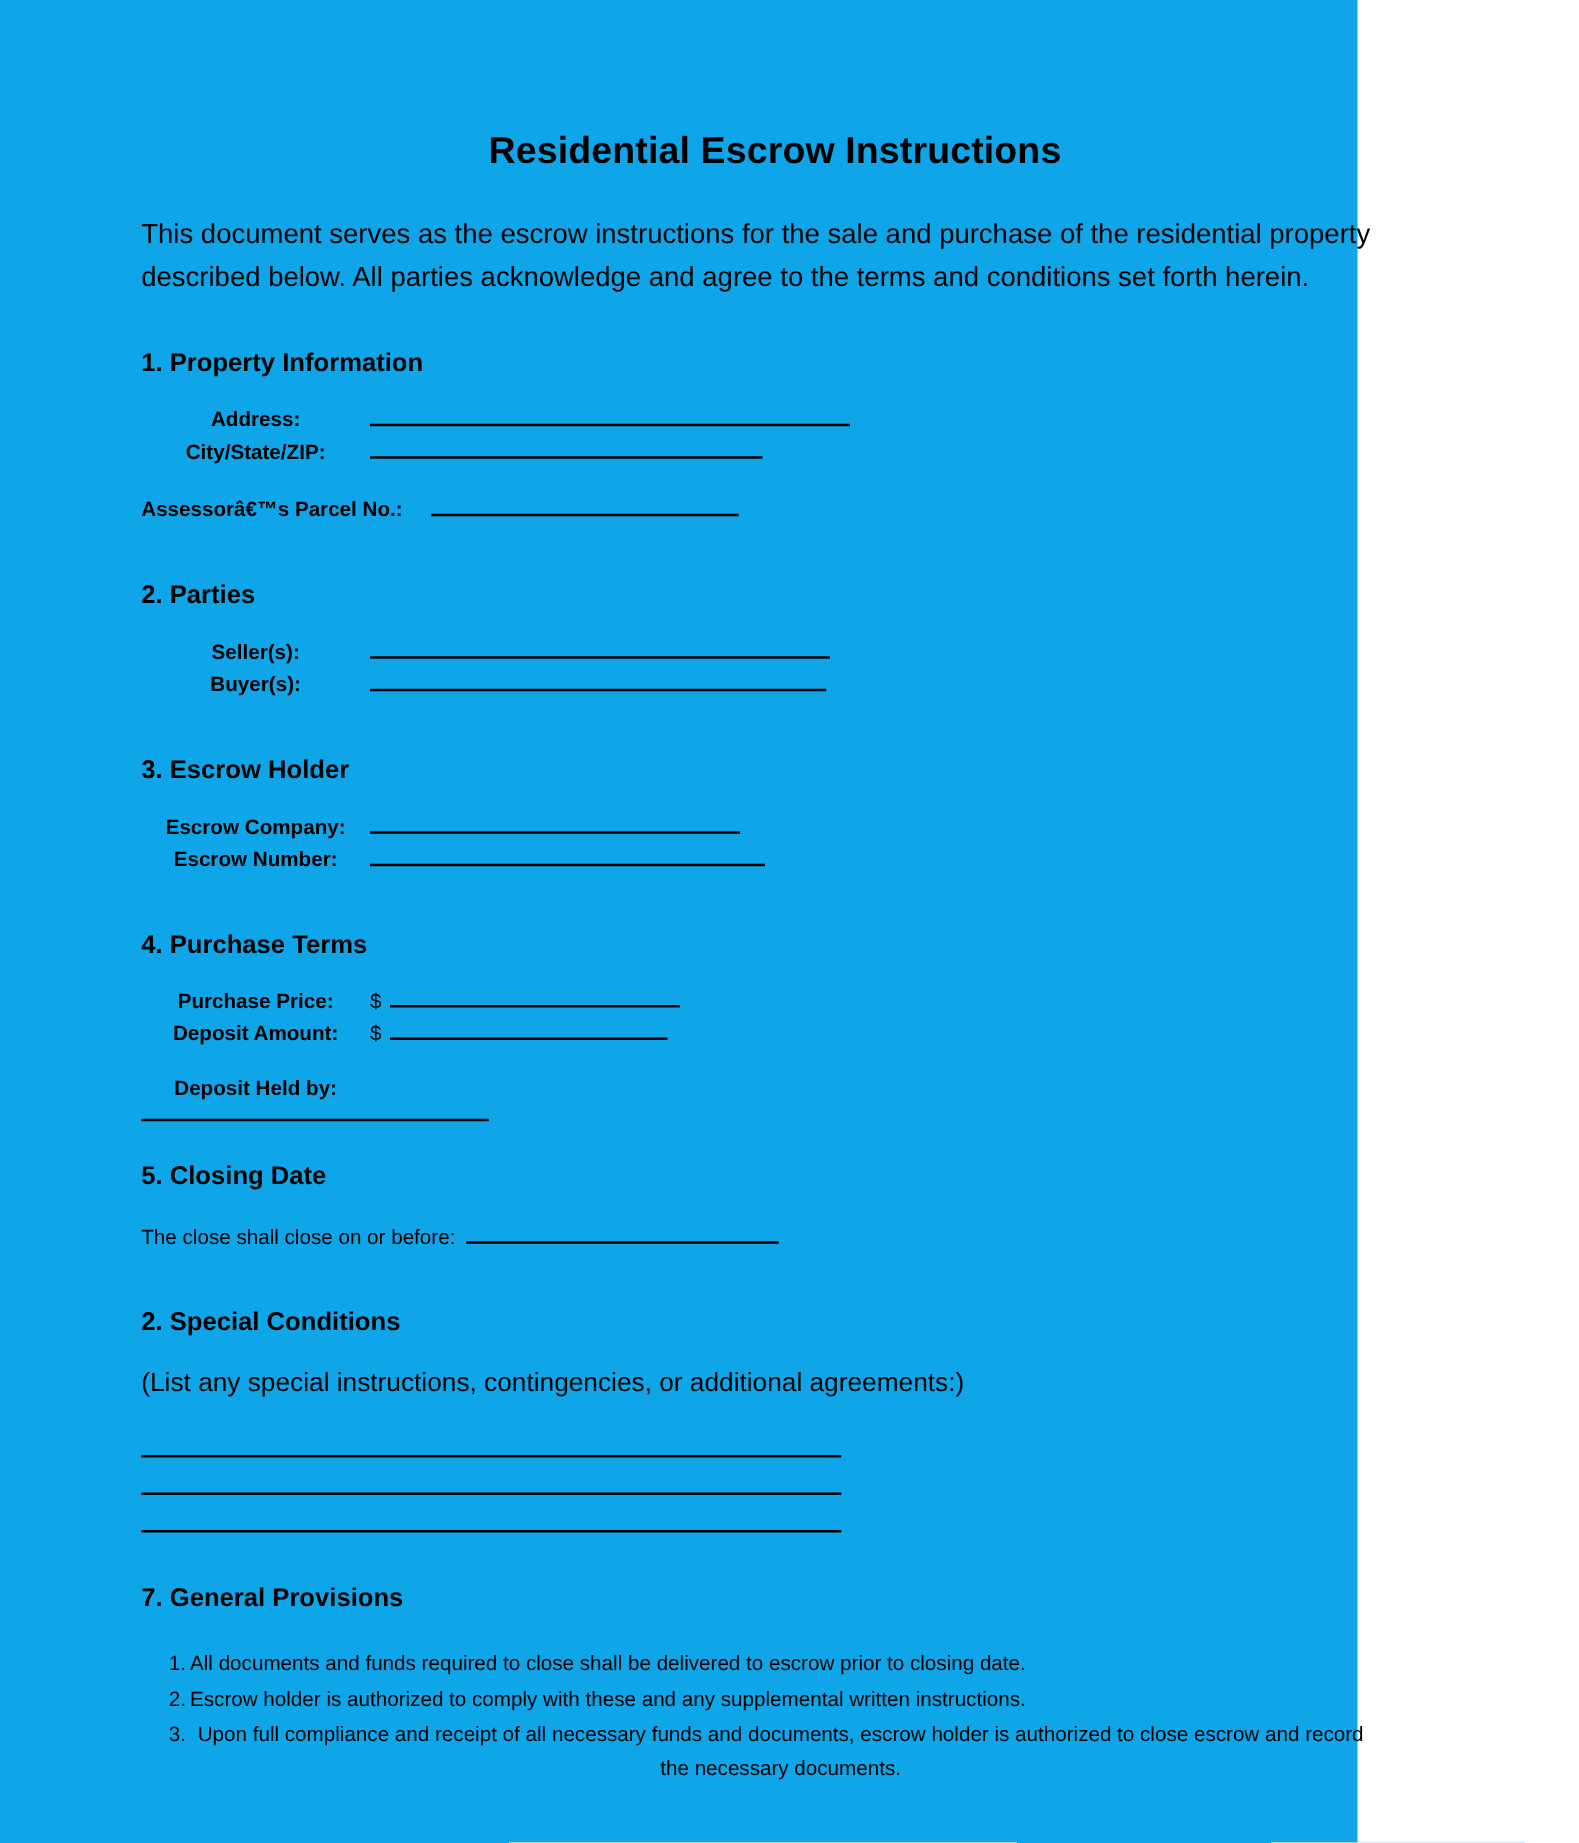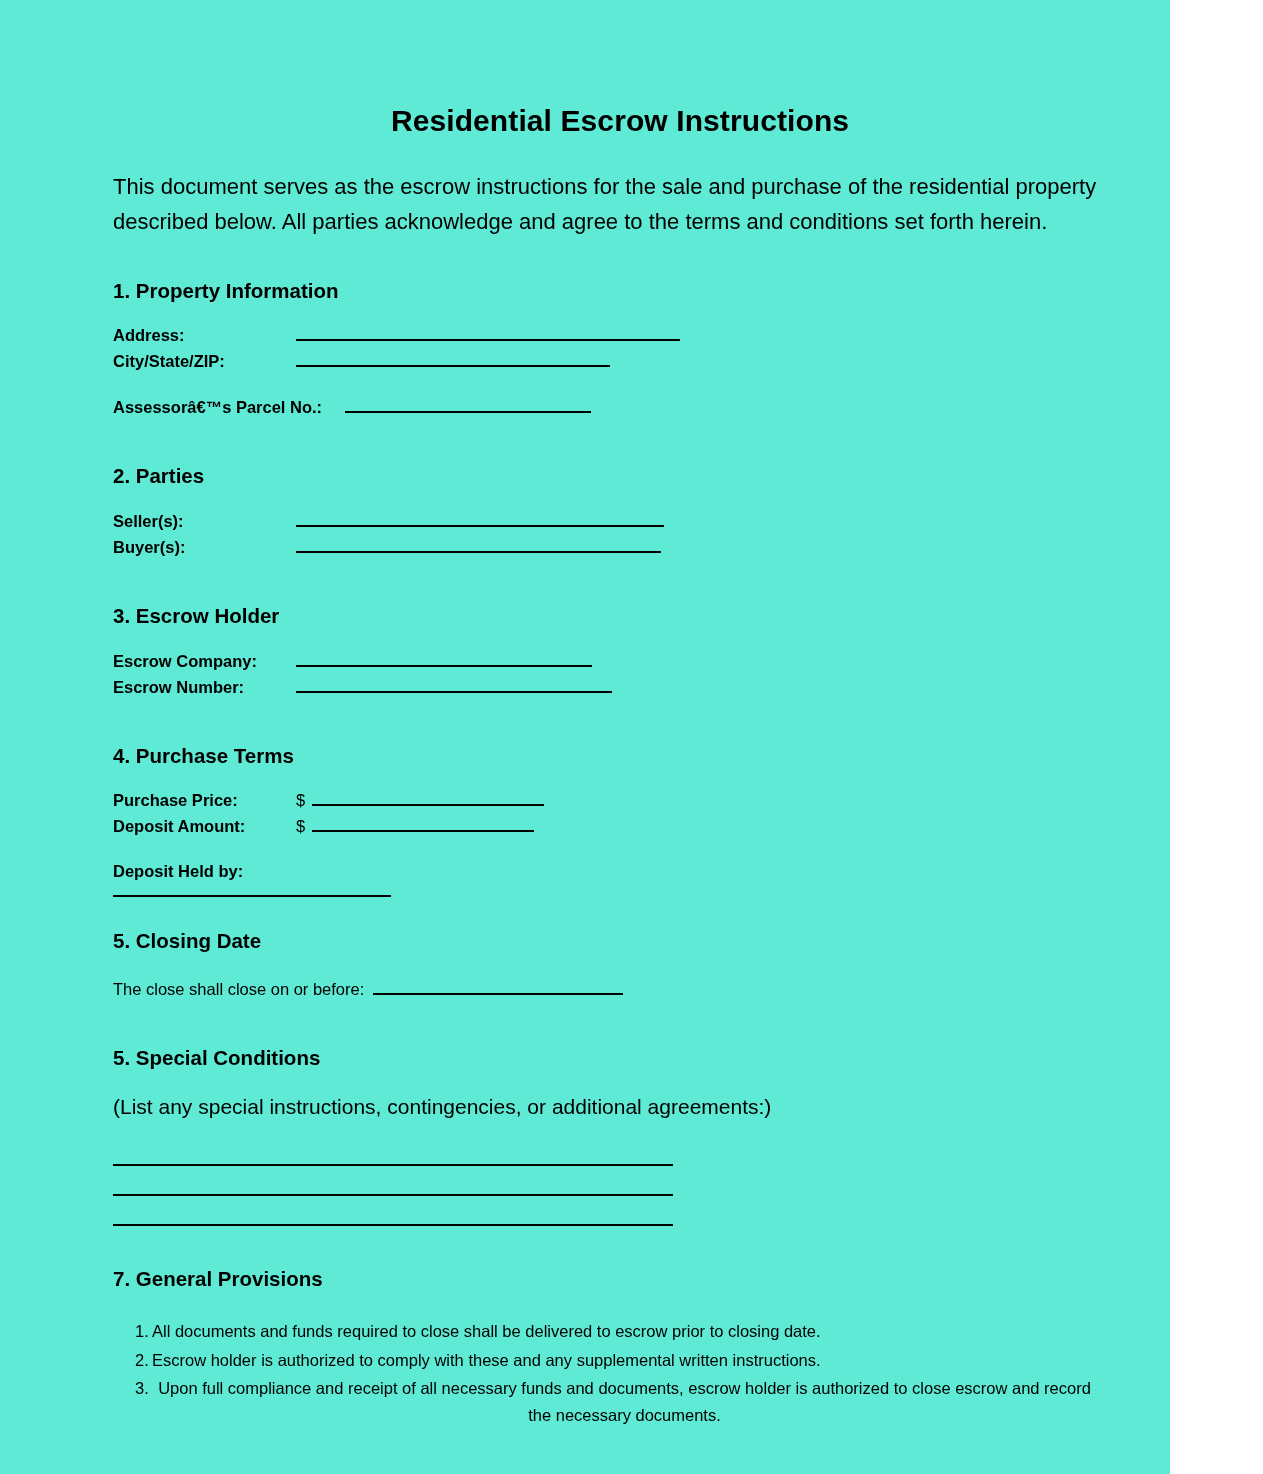--- a/index.html
+++ b/index.html
@@ -17,9 +17,9 @@
   }
   .page {
     position: relative;
-    width: 1170px;
+    width: 1086px;
     height: 1474px;
-    background: #5eead4;
+    background: #0ea5e9;
     box-sizing: border-box;
     padding: 12px;
   }

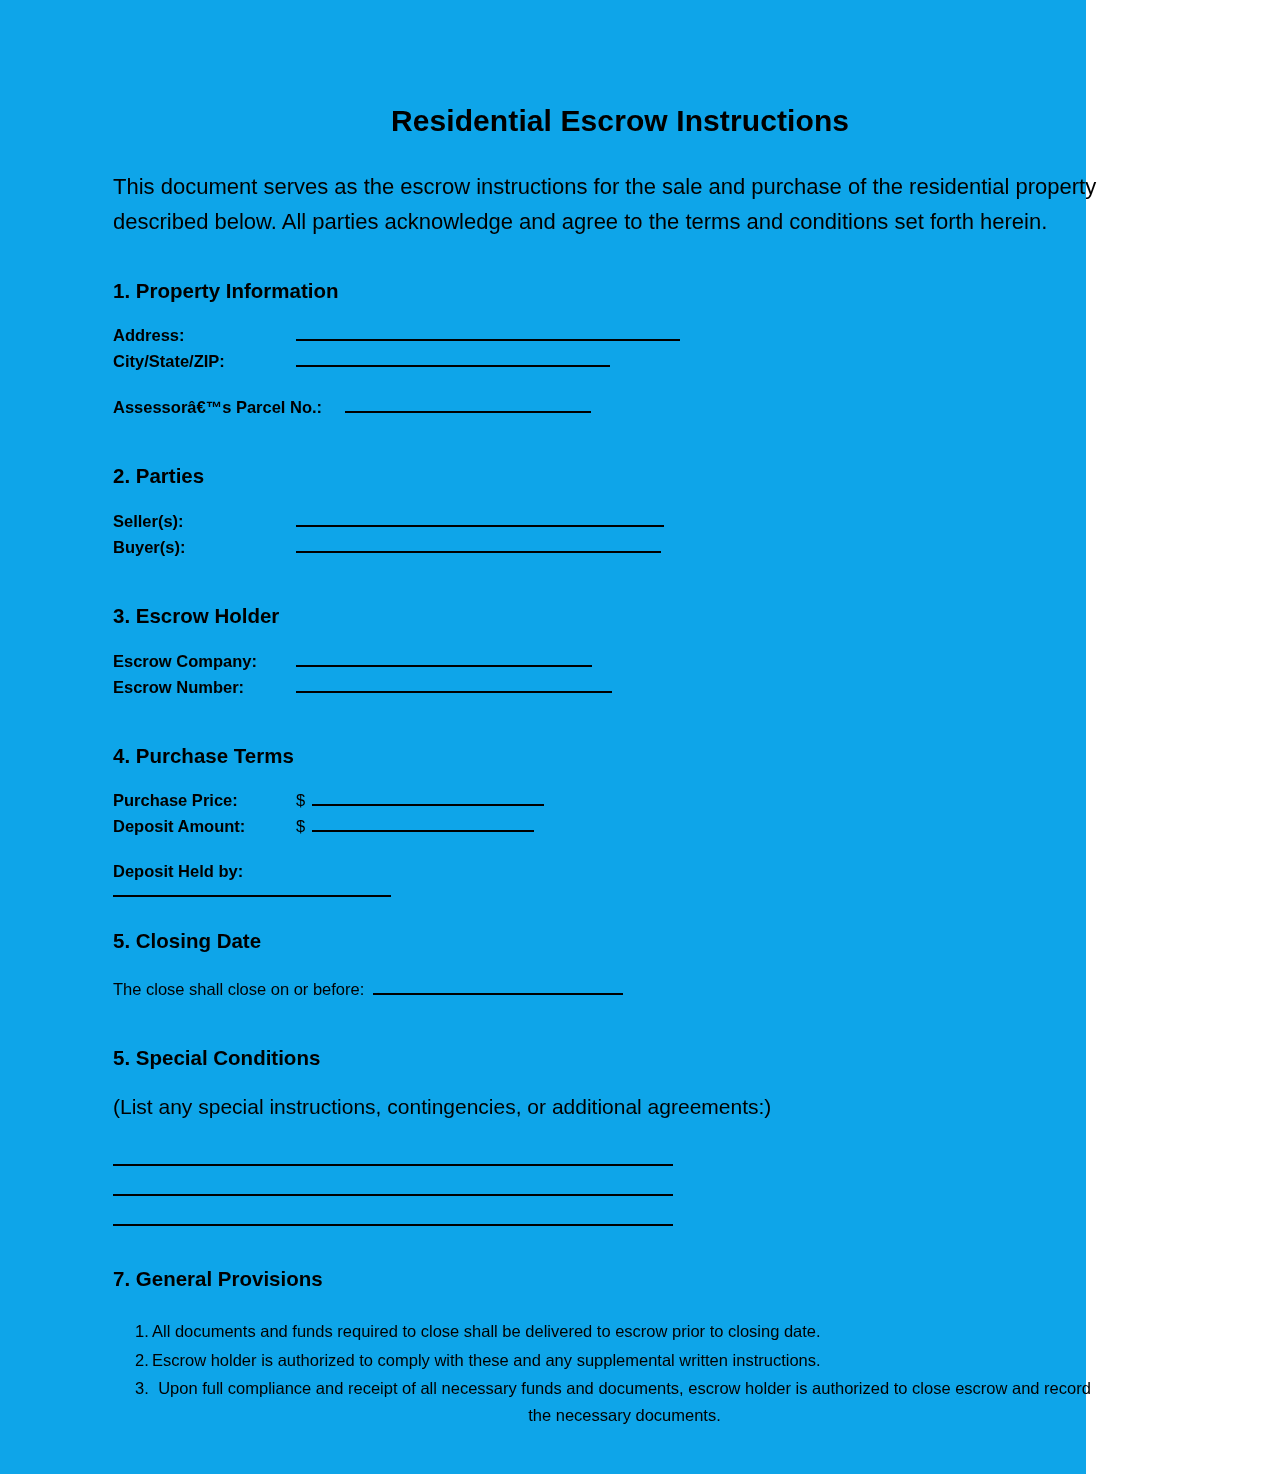--- a/index.html
+++ b/index.html
@@ -69,6 +69,7 @@
     display: flex;
     align-items: baseline;
     height: 26px;
+    text-align: center;
   }
   .field-label {
     font-size: 16.5px;

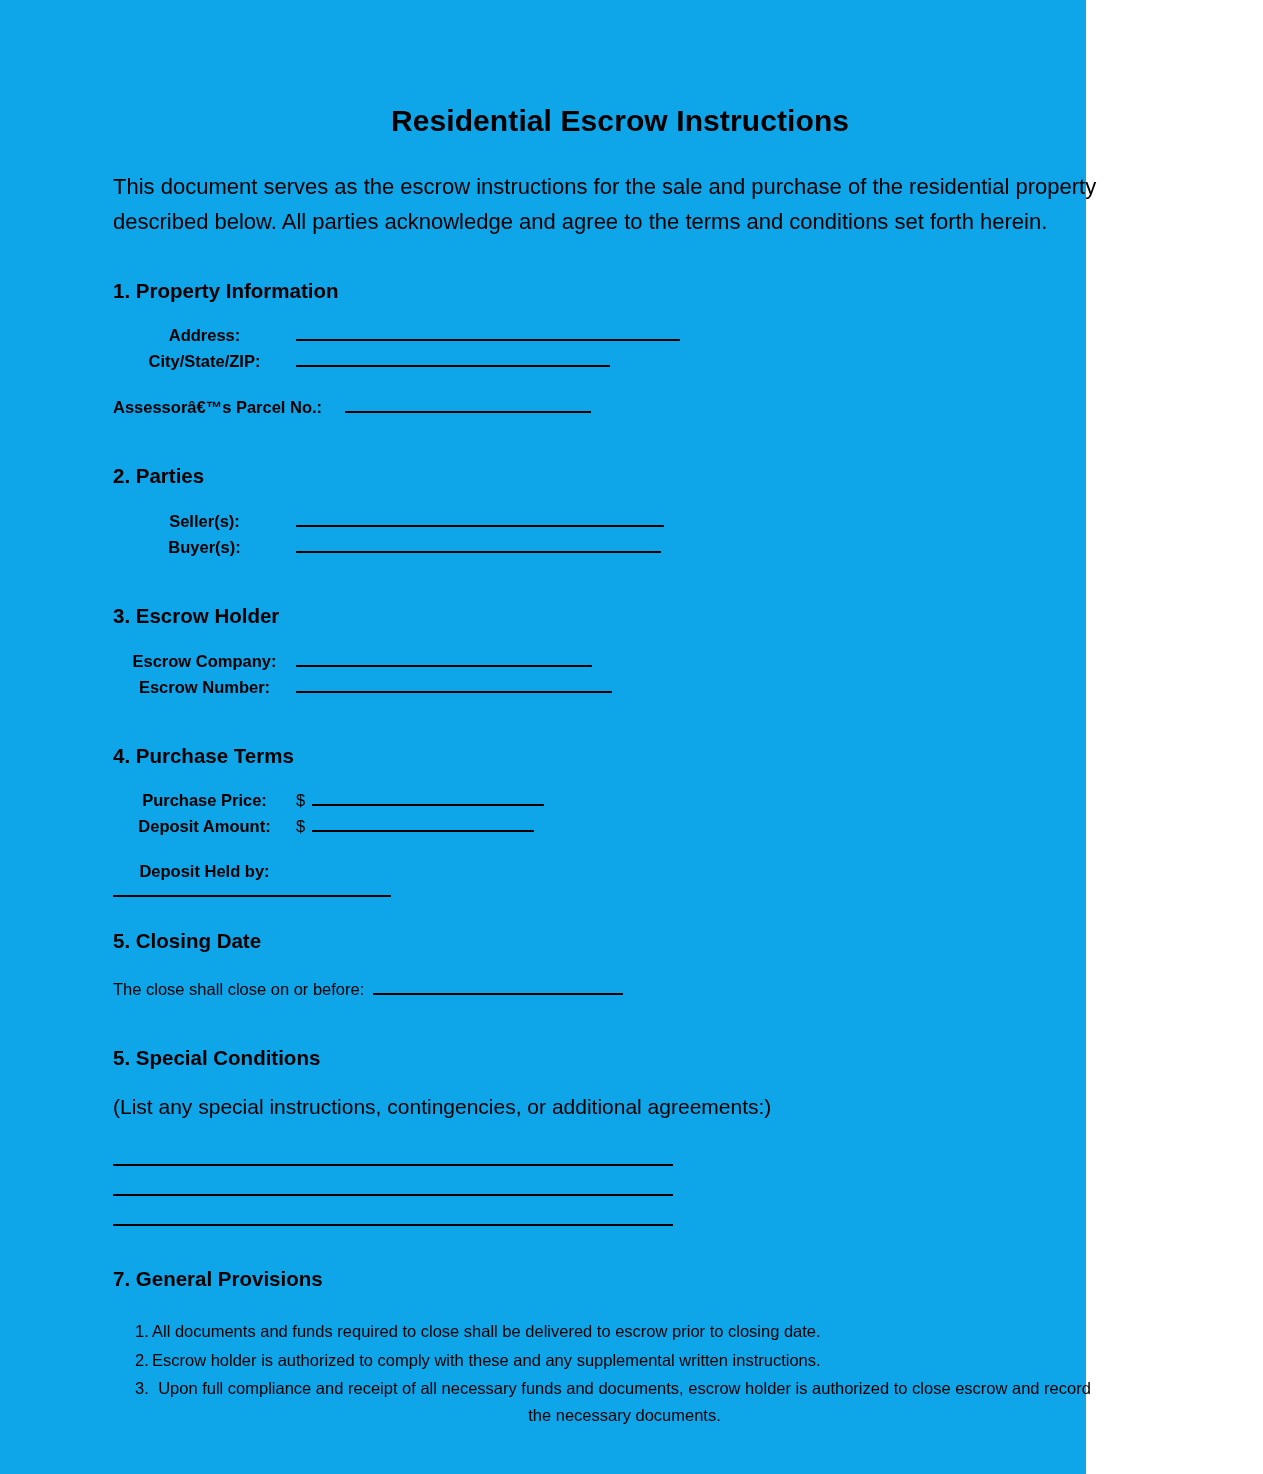--- a/index.html
+++ b/index.html
@@ -248,7 +248,7 @@
       <span class="rule w-closing"></span>
     </div>
 
-    <h2 class="section-heading sec-h">5. Special Conditions</h2>
+    <h2 class="section-heading sec-h">2. Special Conditions</h2>
 
     <p class="special-note">(List any special instructions, contingencies, or additional agreements:)</p>
 

